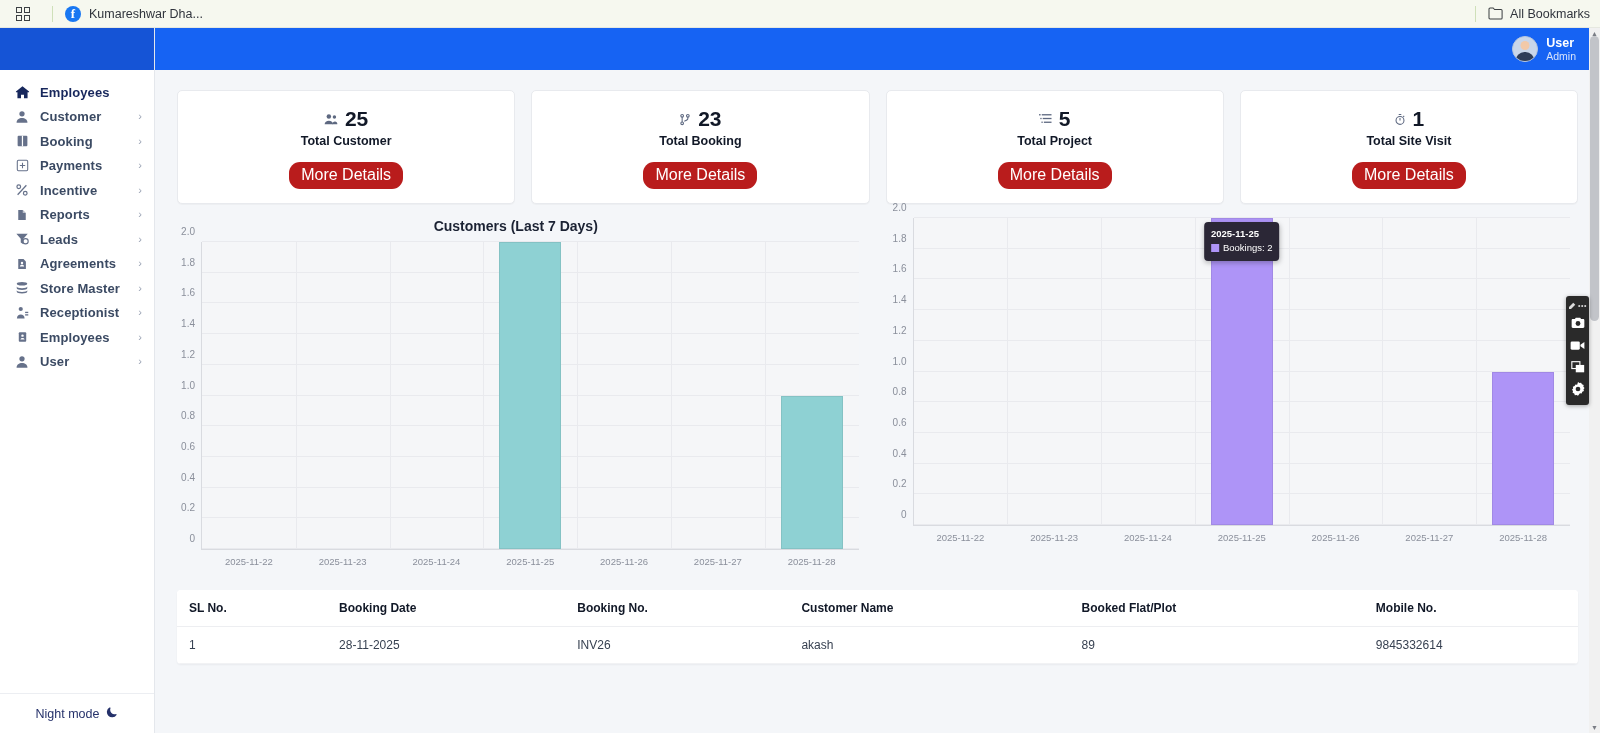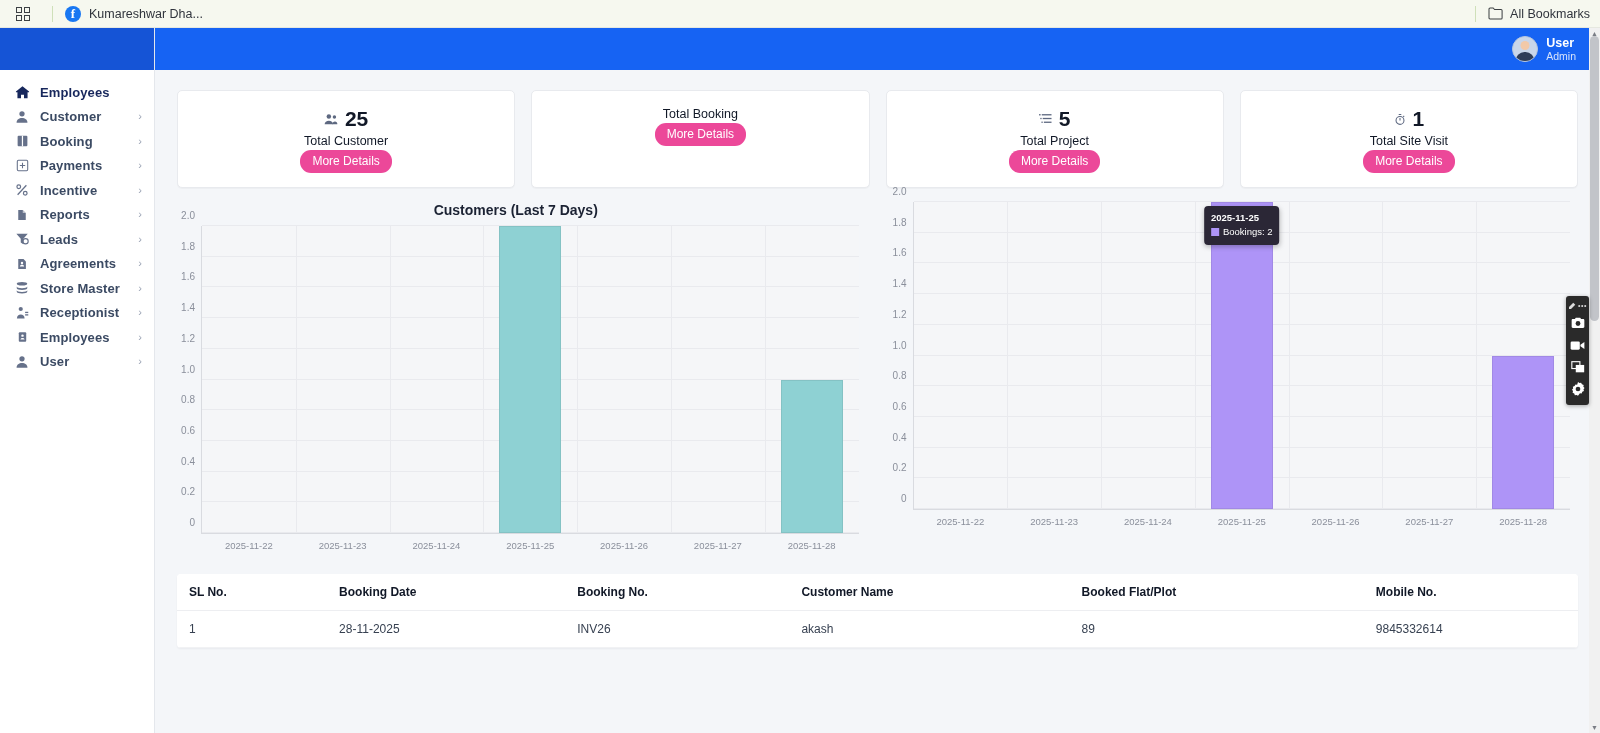--- a/index.html
+++ b/index.html
@@ -493,6 +493,17 @@
         </div>
 
         <div class="card">
+          <div class="card-num-row">
+            <span class="card-ico">
+              <svg width="12" height="13" viewBox="0 0 16 16" fill="none" stroke="currentColor" stroke-width="1.4">
+                  <circle cx="4.2" cy="3" r="1.8"></circle>
+                  <circle cx="11.8" cy="3" r="1.8"></circle>
+                  <circle cx="4.2" cy="13" r="1.8"></circle>
+                  <path d="M4.2 4.8v6.4M11.8 4.8v2c0 2.4-2.4 2.8-4.8 3.4"></path>
+                </svg>
+            </span>
+            <span class="card-num">23</span>
+          </div>
           <div class="card-title">Total Booking</div>
           <button class="btn-more">More Details</button>
         </div>

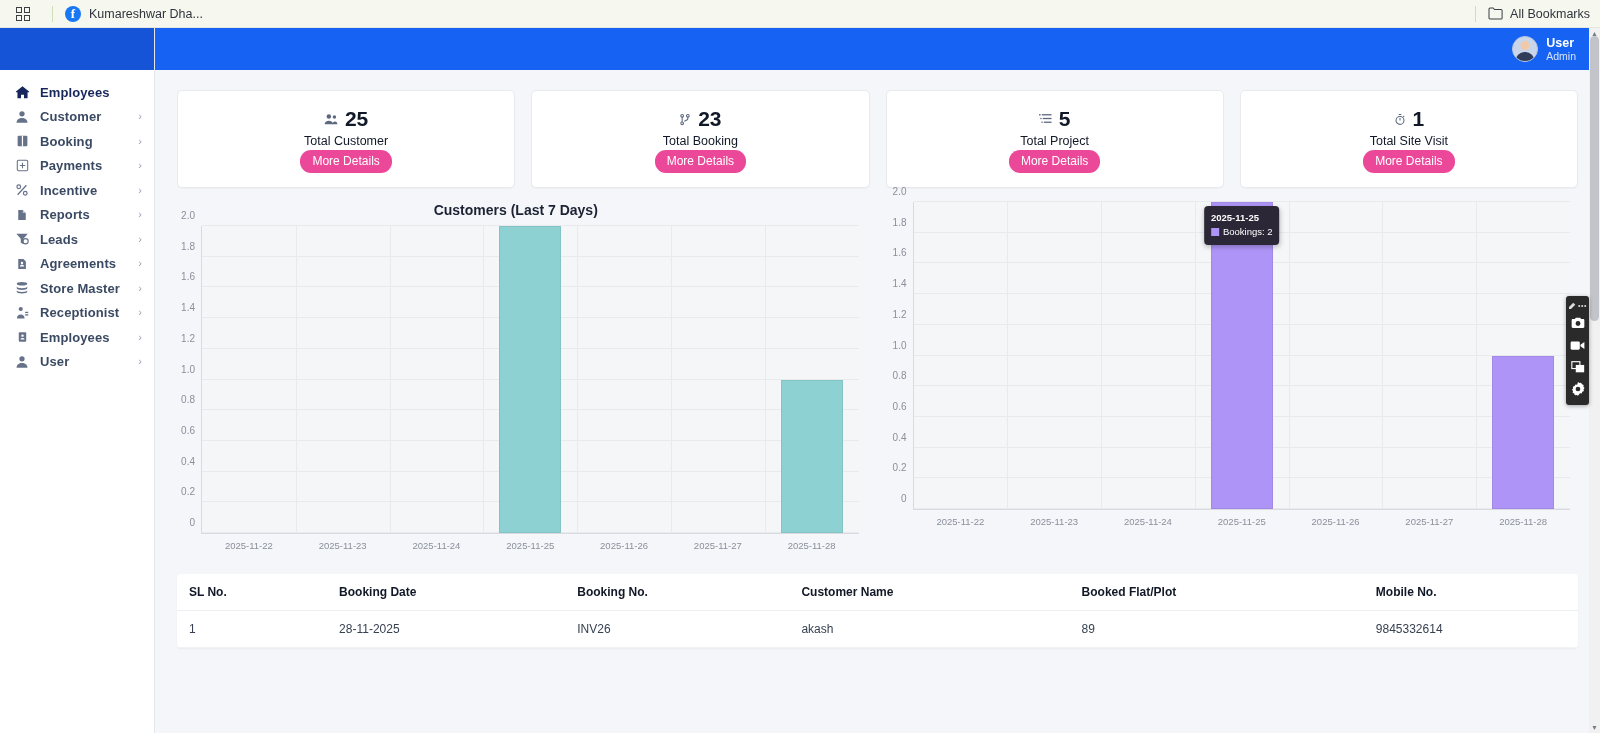--- a/index.html
+++ b/index.html
@@ -143,7 +143,7 @@
   }
   .card-num { font-size: 21px; font-weight: bold; color: #111827; }
   .card-ico { color: #5d6880; display: flex; align-items: center; }
-  .card-title { font-size: 12.5px; font-weight: normal; color: #111827; margin-bottom: 2px; }
+  .card-title { font-size: 12.5px; font-weight: bold; color: #111827; margin-bottom: 14px; }
   .btn-more {
     display: inline-block;
     background: #ec4899;

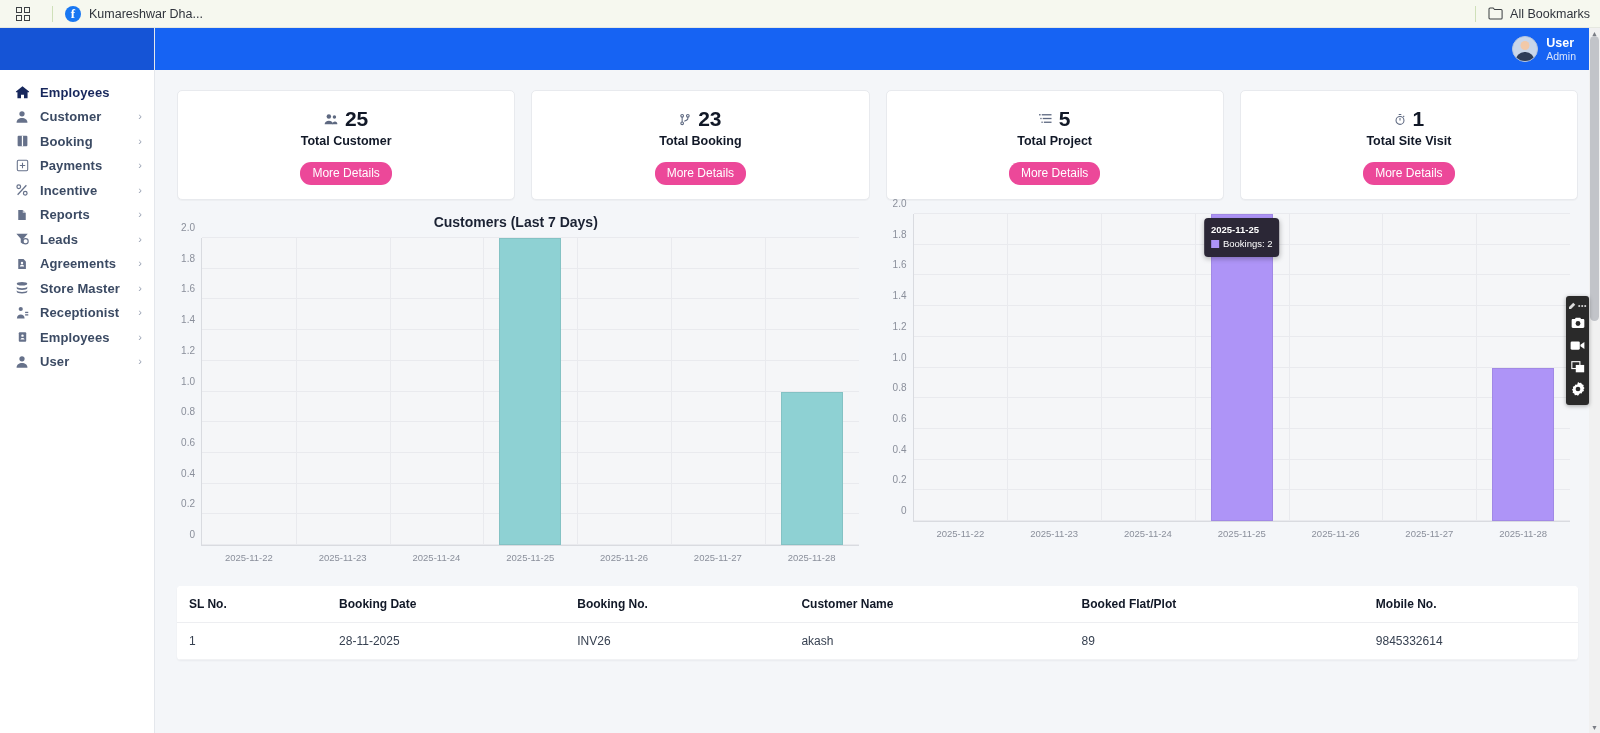--- a/index.html
+++ b/index.html
@@ -146,9 +146,9 @@
   .card-title { font-size: 12.5px; font-weight: bold; color: #111827; margin-bottom: 14px; }
   .btn-more {
     display: inline-block;
-    background: #ec4899;
+    background: #b91c1c;
     color: #fff;
-    font-size: 12px;
+    font-size: 16px;
     border: none;
     border-radius: 11px;
     padding: 4px 12px 5px 12px;

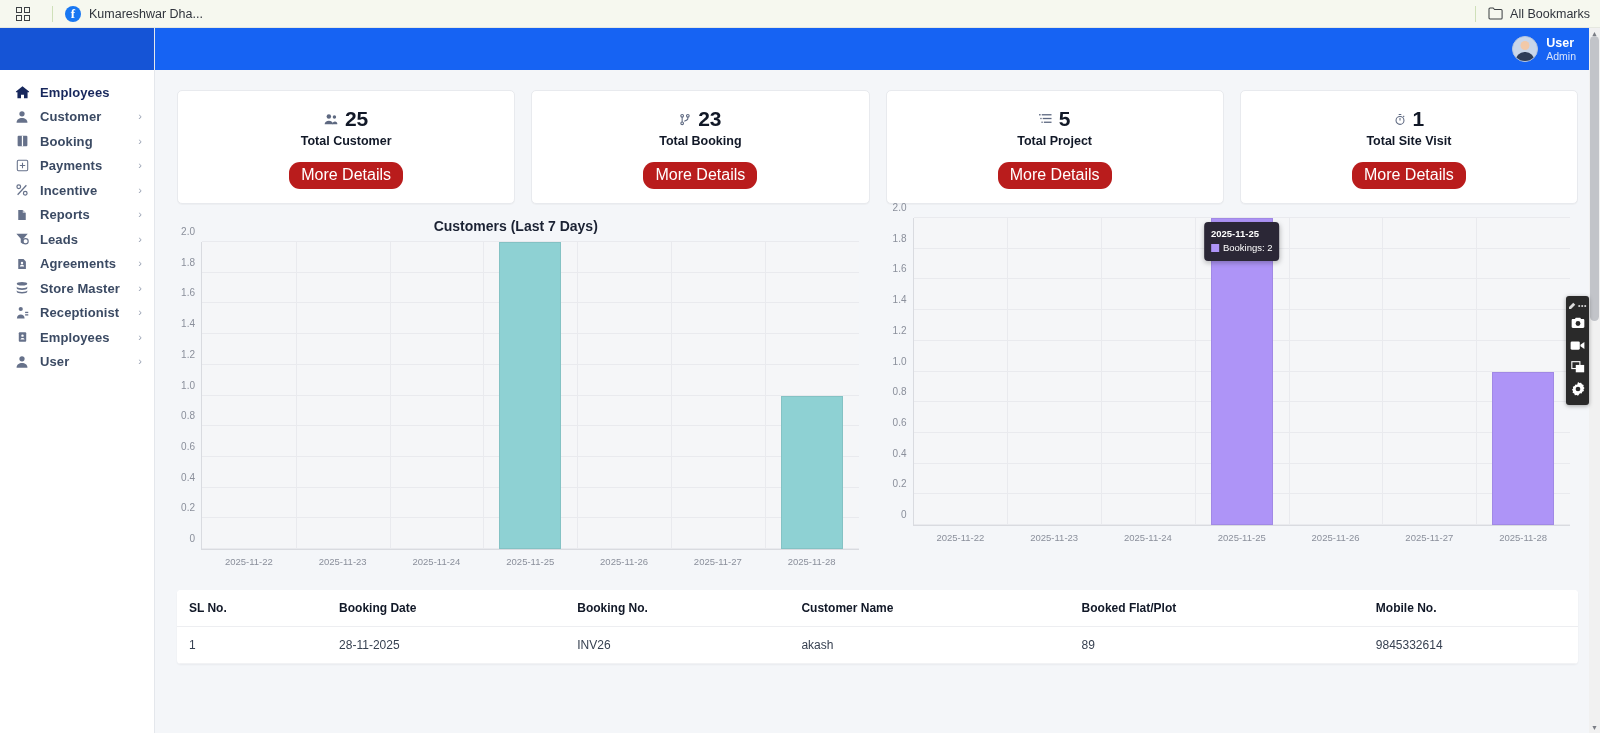--- a/index.html
+++ b/index.html
@@ -458,6 +458,14 @@
 
     </nav>
 
+    <div class="night-mode">
+      <span>Night mode</span>
+      <span>
+        <svg width="12" height="12" viewBox="0 0 16 16" fill="#25316a">
+            <path d="M13.4 10.6A5.8 5.8 0 0 1 6 3.1a1 1 0 0 0-1.4-1.1 7 7 0 1 0 9.4 9.9 1 1 0 0 0-.6-1.3z"></path>
+          </svg>
+      </span>
+    </div>
   </aside>
 
   <div class="main">

